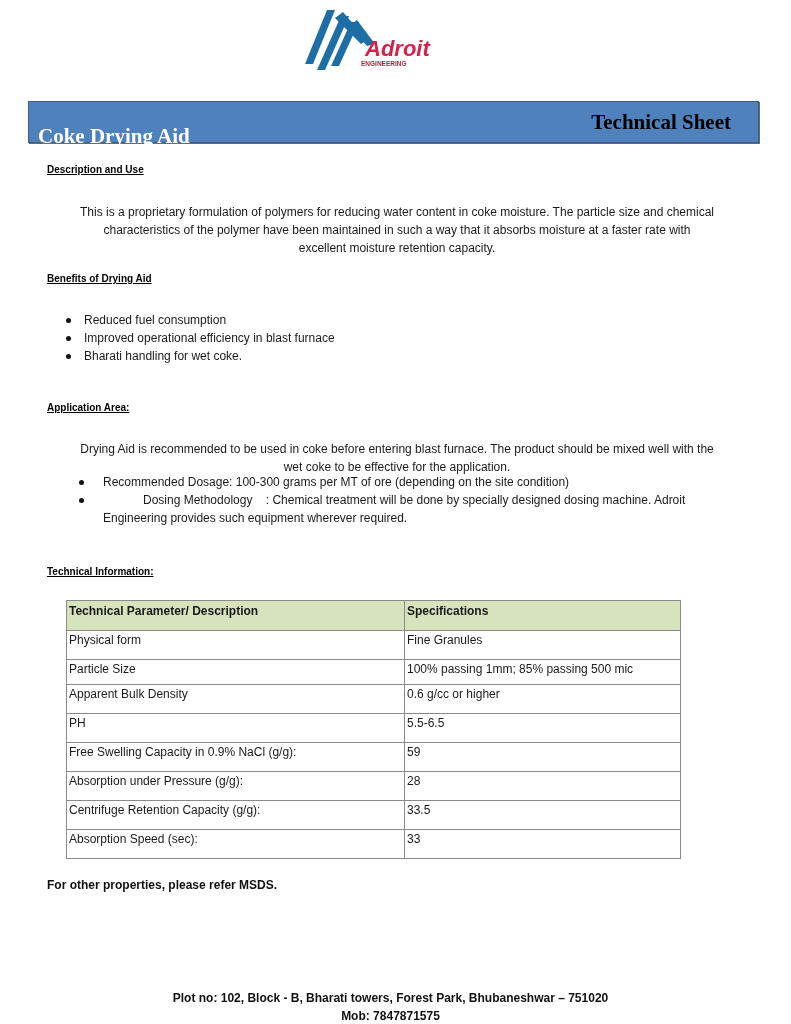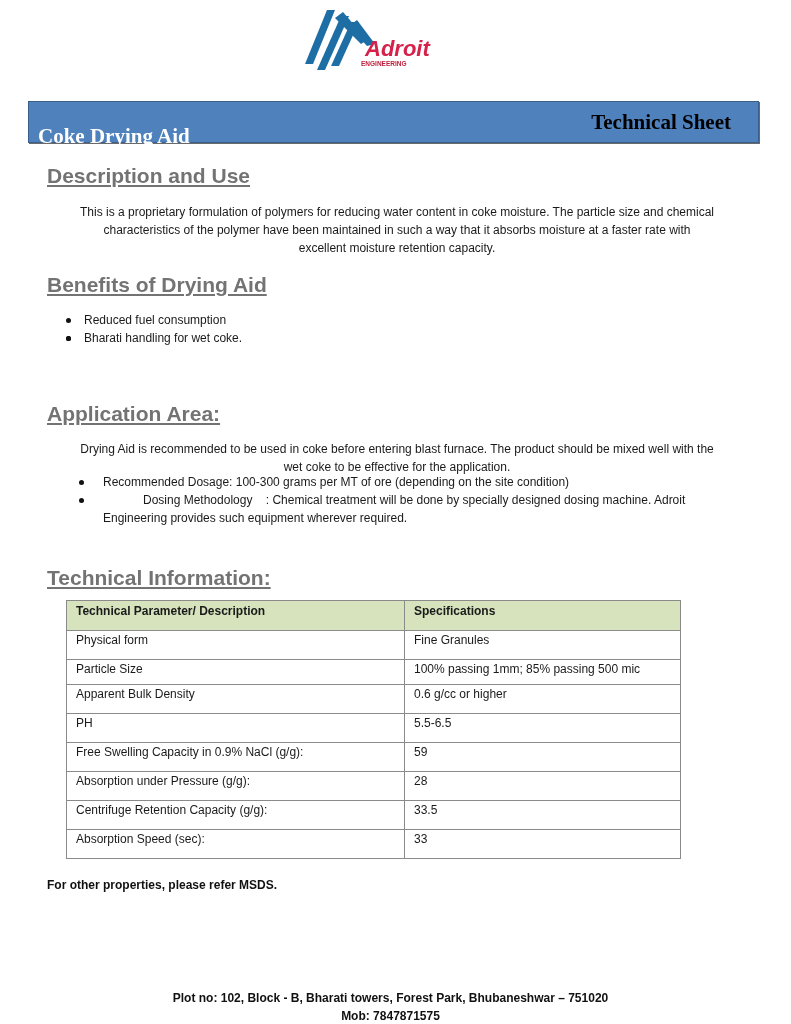--- a/index.html
+++ b/index.html
@@ -28,7 +28,7 @@
   .heading {
     position: absolute; left: 47px;
     font-family: "Liberation Sans", "DejaVu Sans", sans-serif; font-weight: bold;
-    font-size: 21px; color: #737373; text-decoration: underline;
+    font-size: 10px; color: #000000; text-decoration: underline;
   }
   .para {
     position: absolute; left: 47px; width: 700px;

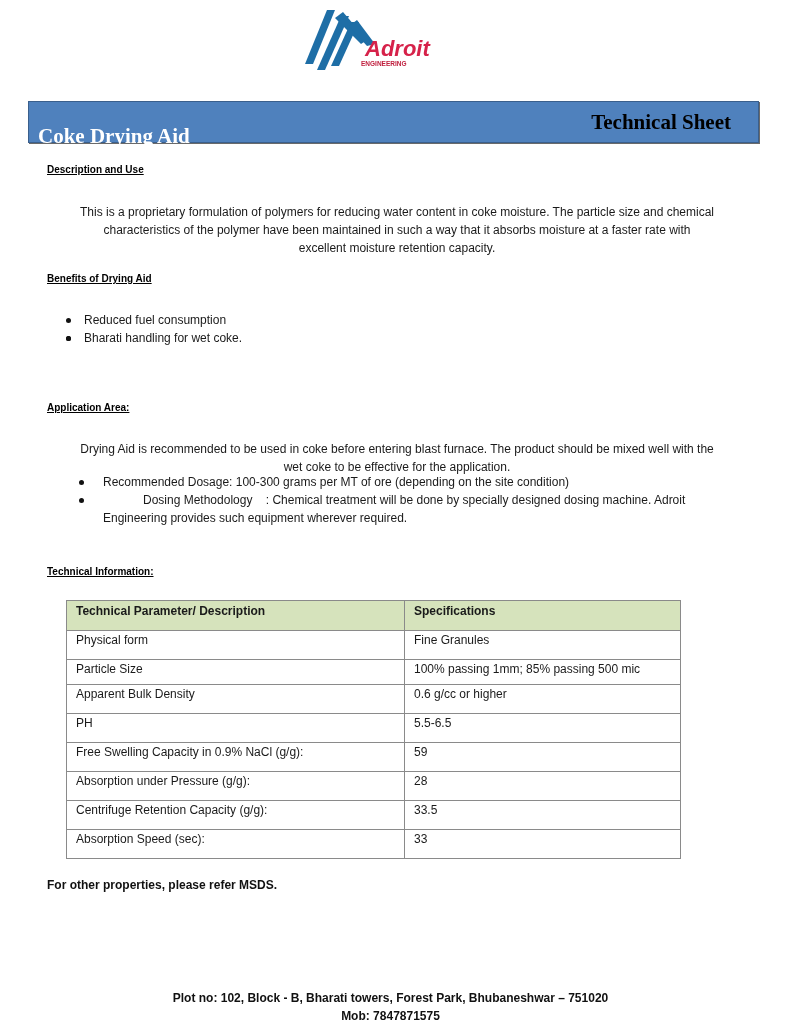--- a/index.html
+++ b/index.html
@@ -101,7 +101,7 @@
 <div class="heading" style="top:273px;">Benefits of Drying Aid</div>
 <ul class="bullets b1">
   <li><span class="dot"></span><span>Reduced fuel consumption</span></li>
-  <li><span class="dot"></span></li>
+  <li><span class="dot"></span><span>Improved operational efficiency in blast furnace</span></li>
   <li><span class="dot"></span><span>Bharati handling for wet coke.</span></li>
 </ul>
 

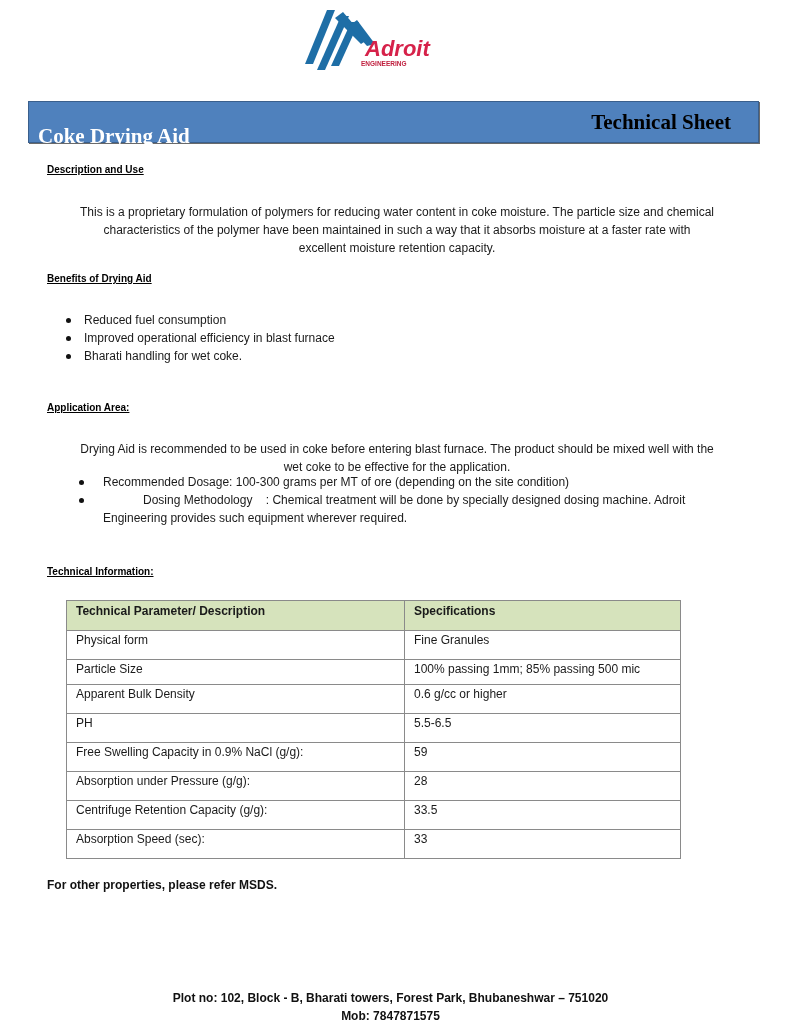--- a/index.html
+++ b/index.html
@@ -55,7 +55,7 @@
   }
   .tech-table td, .tech-table th {
     border: 1px solid #8a8a8a; vertical-align: top; text-align: left;
-    padding: 2px 2px 0 9px; font-weight: normal;
+    padding: 2px 2px 0 2px; font-weight: normal;
   }
   .tech-table th { background: #d6e3bc; font-weight: bold; height: 30px; padding-top: 3px; }
   .tech-table td.c1 { width: 338px; }

